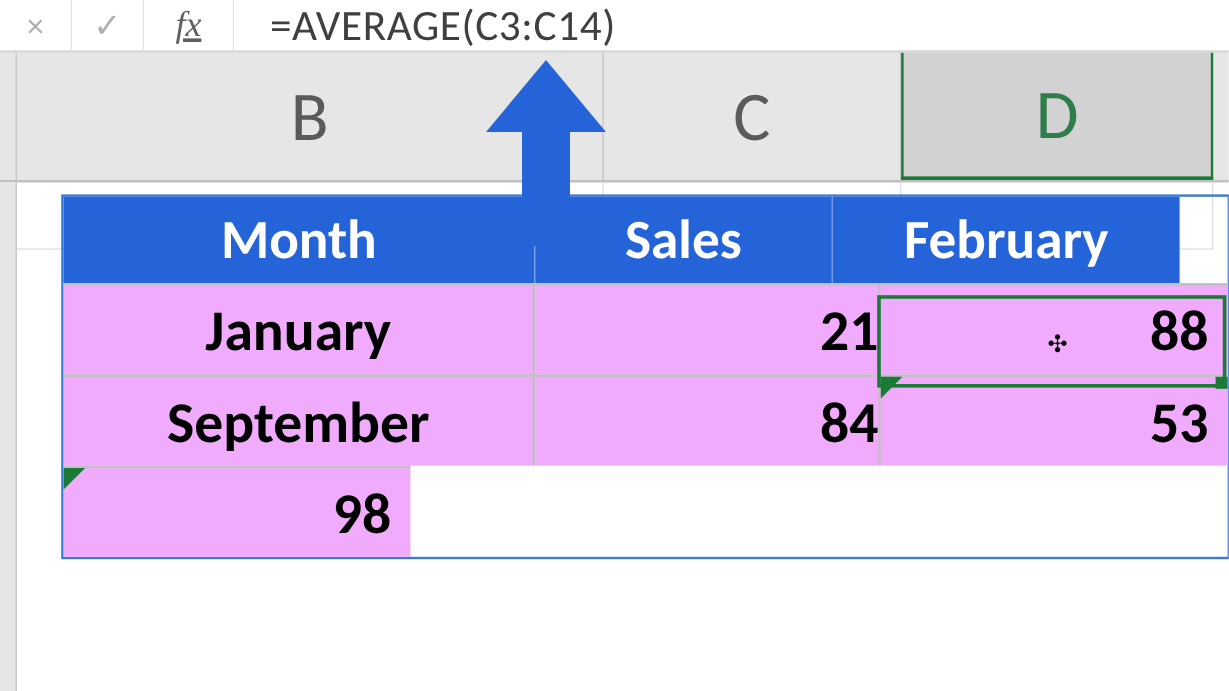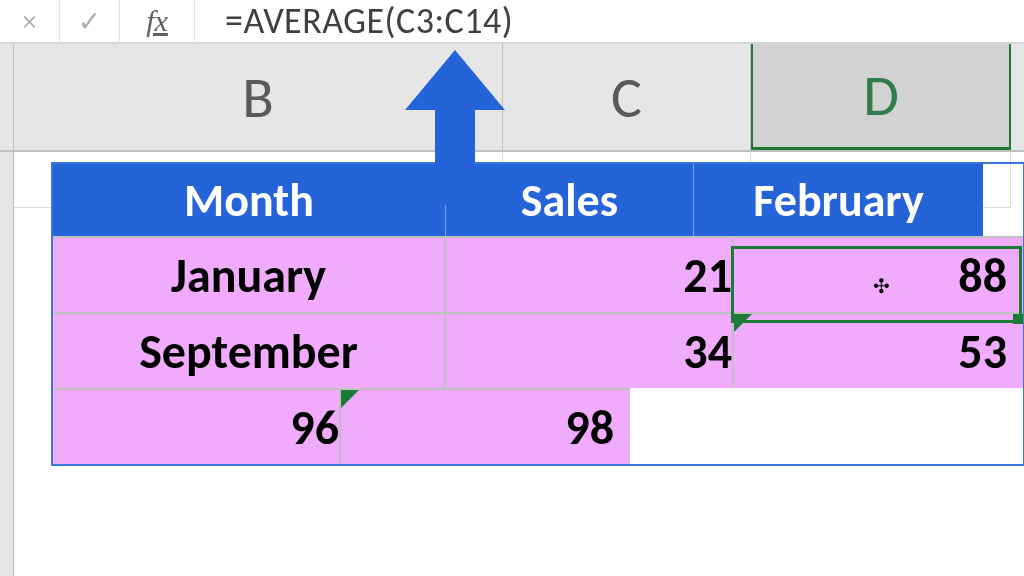--- a/index.html
+++ b/index.html
@@ -226,7 +226,7 @@
       </div>
       <div class="trow">
         <div class="tcell td tdB">September</div>
-        <div class="tcell td tdC">34</div>
+        <div class="tcell td tdC">84</div>
         <div class="tcell td tdD">
           <div class="tri-marker"></div>
           <span>53</span>

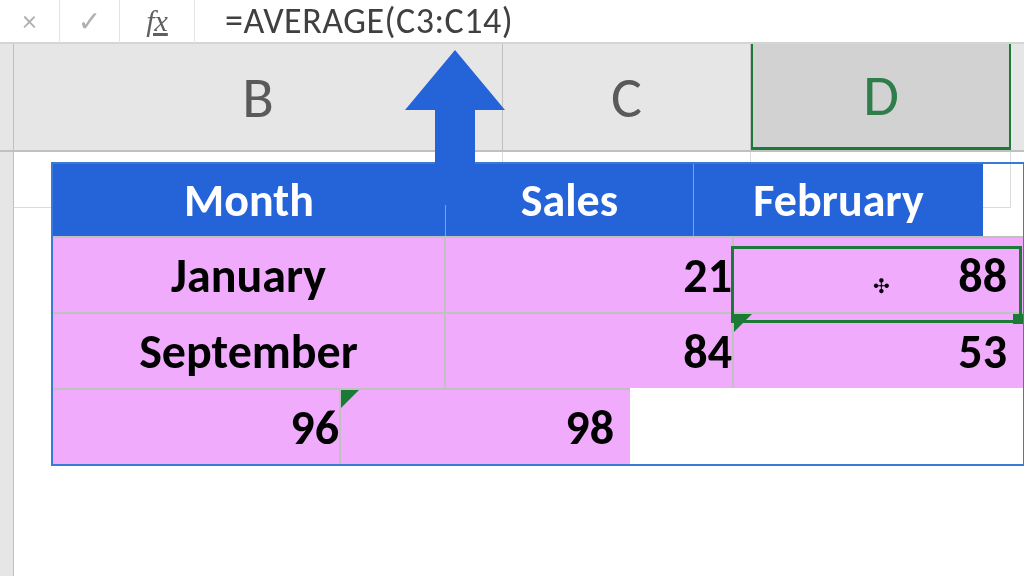--- a/index.html
+++ b/index.html
@@ -233,7 +233,6 @@
         </div>
       </div>
       <div class="trow">
-        <div class="tcell td tdC">96</div>
         <div class="tcell td tdD">
           <div class="tri-marker"></div>
           <span>98</span>

